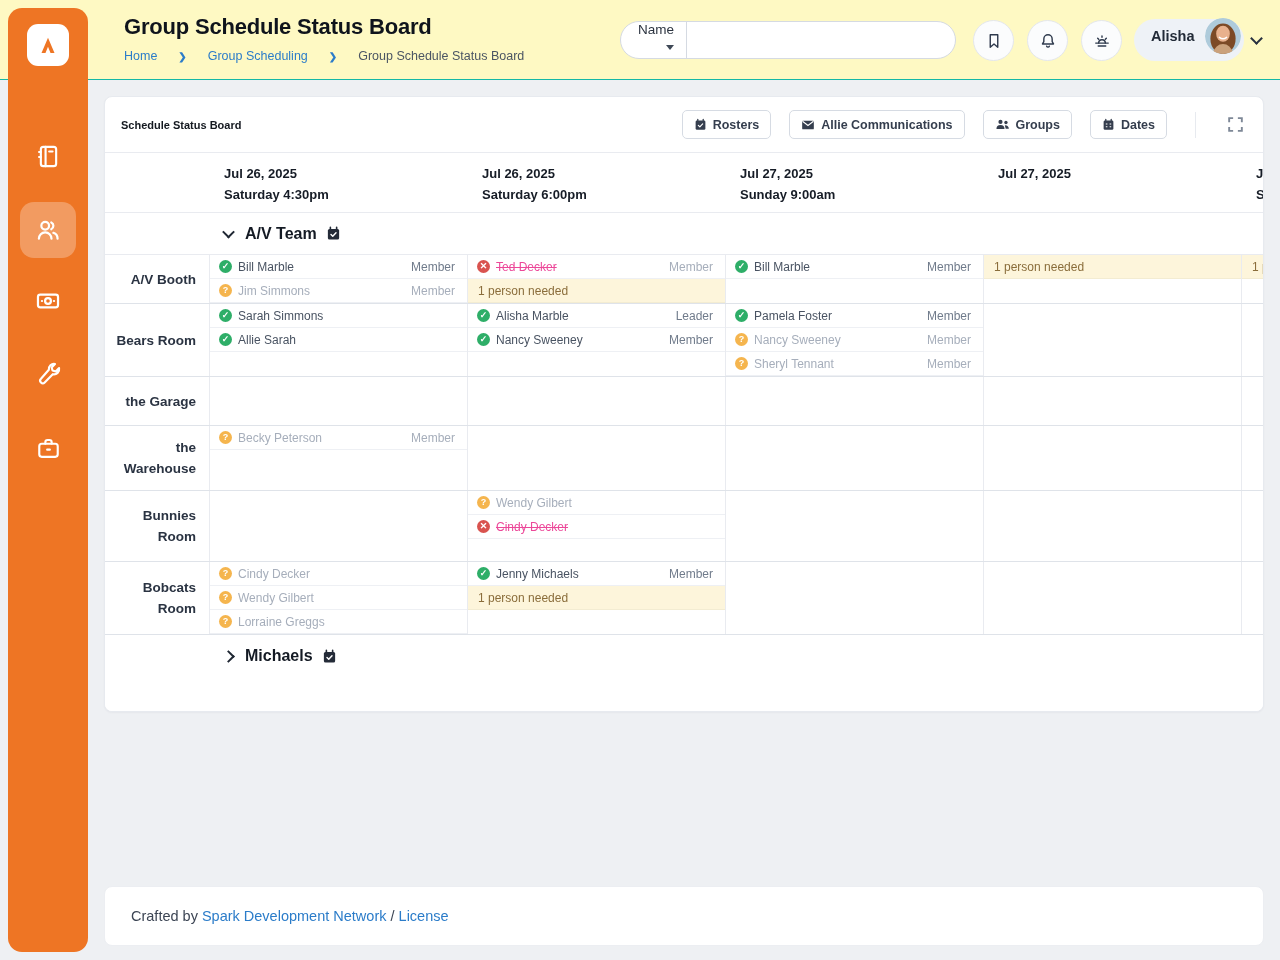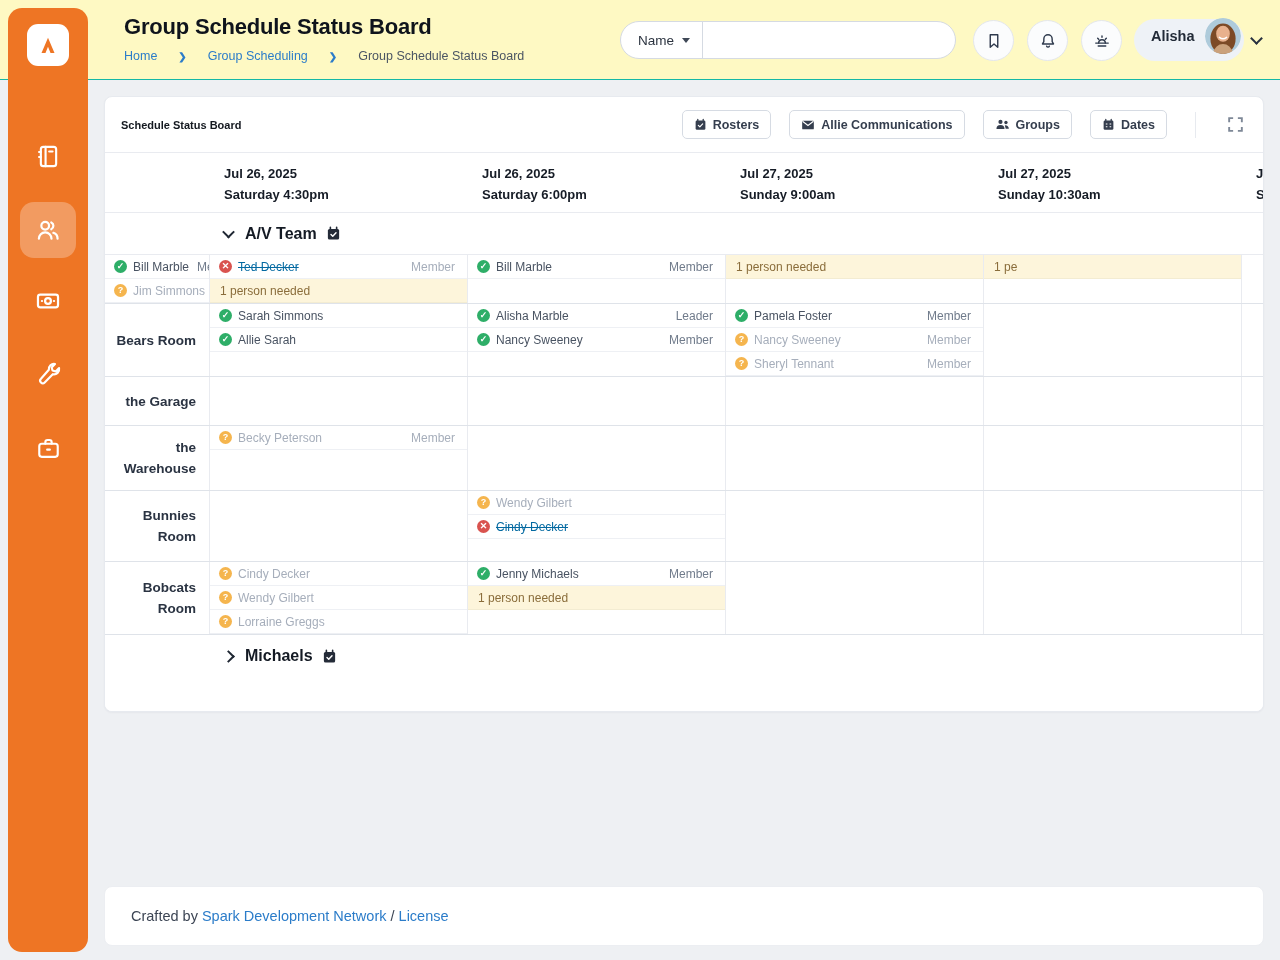--- a/index.html
+++ b/index.html
@@ -13,7 +13,7 @@
   .crumbs a { color:#2b7cc9; text-decoration:none; }
   .crumb-sep { color:#2b7cc9; font-size:10px; font-weight:700; }
   .search-pill { position:absolute; left:620px; top:21px; width:336px; height:38px; border:1px solid #d5dae2; border-radius:19px; background:#fff; display:flex; align-items:center; }
-  .search-cat { display:flex; align-items:center; gap:8px; padding:0 12px 0 17px; font-size:13.5px; color:#2c3440; height:100%; cursor:pointer; }
+  .search-cat { display:flex; align-items:flex-end; gap:8px; padding:0 12px 0 17px; font-size:13.5px; color:#2c3440; height:100%; cursor:pointer;flex-direction:column; }
   .caret-down { width:0; height:0; border-left:4.5px solid transparent; border-right:4.5px solid transparent; border-top:5px solid #3f4856; }
   .search-div { width:1px; height:36px; background:#d5dae2; }
   .sin { flex:1; height:100%; border:none; outline:none; background:transparent; border-radius:0 19px 19px 0; padding:0 14px; font-size:13.5px; }

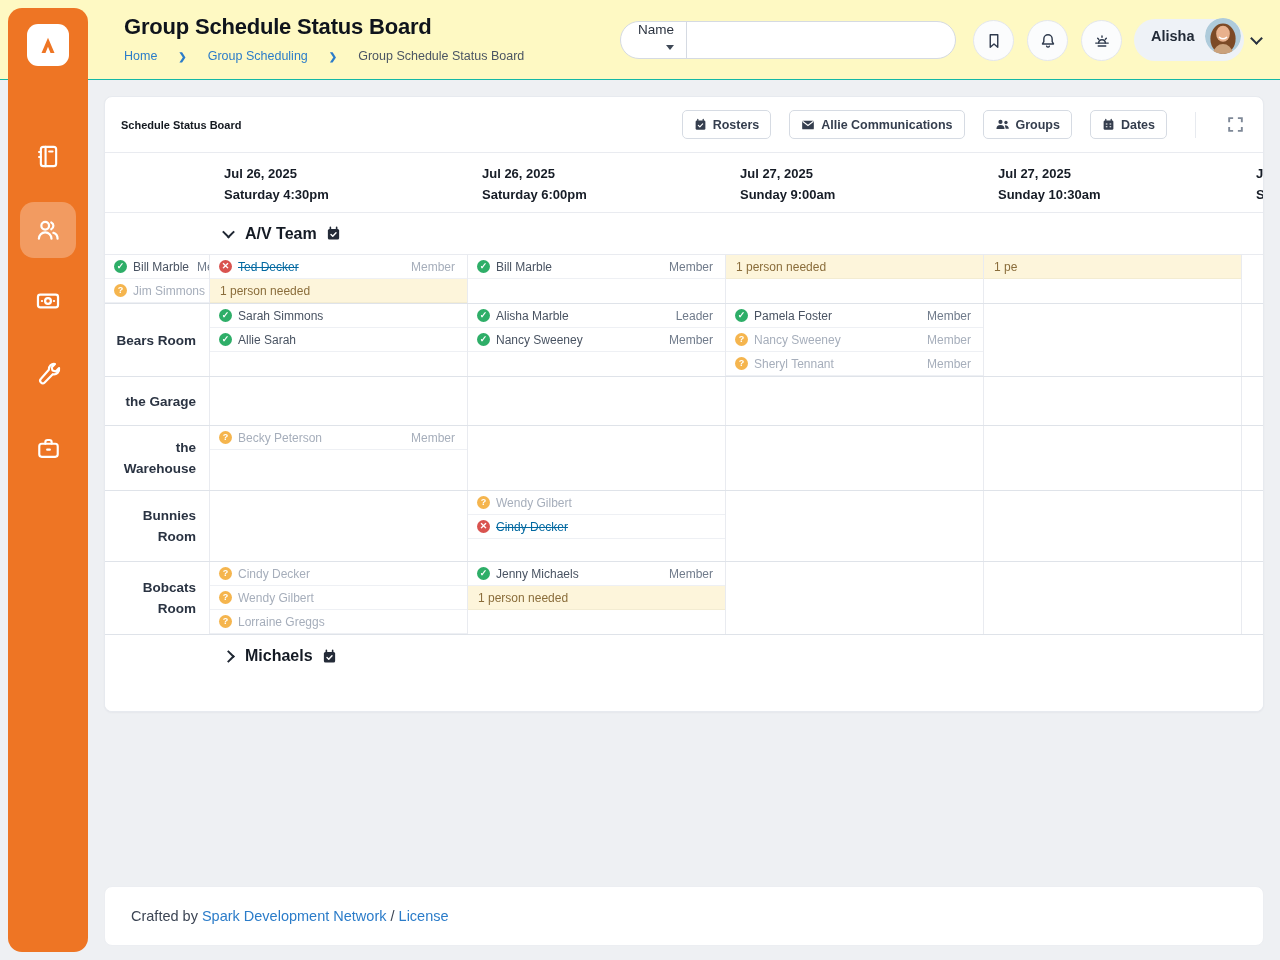--- a/index.html
+++ b/index.html
@@ -273,7 +273,6 @@
         </div>
         <div class="hcell">
           <div class="hdate">Jul 27, 2025</div>
-          <div class="htime">Sunday 10:30am</div>
         </div>
         <div class="hcell">
           <div class="hdate">Ju</div>

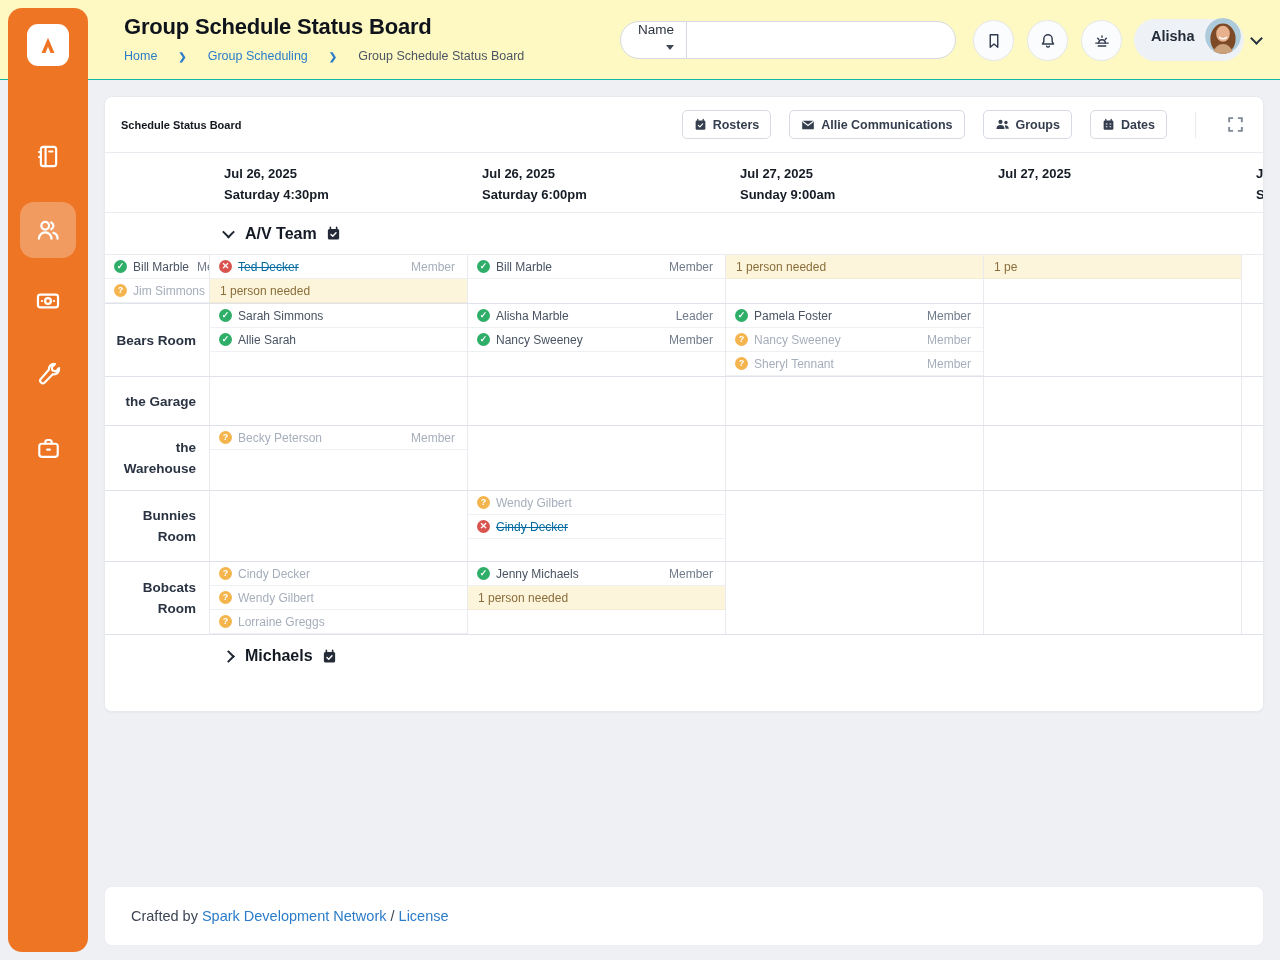--- a/index.html
+++ b/index.html
@@ -66,7 +66,7 @@
   .nm { font-size:12px; margin-left:6px; white-space:nowrap; }
   .nm.confirmed { color:#495362; }
   .nm.pending { color:#a6aebb; }
-  .nm.declined { color:#0369a1; text-decoration:line-through; }
+  .nm.declined { color:#ec4899; text-decoration:line-through; }
   .role { margin-left:auto; font-size:12px; color:#a6aebb; padding-left:8px; }
   .role.confirmed { color:#707b8b; }
 

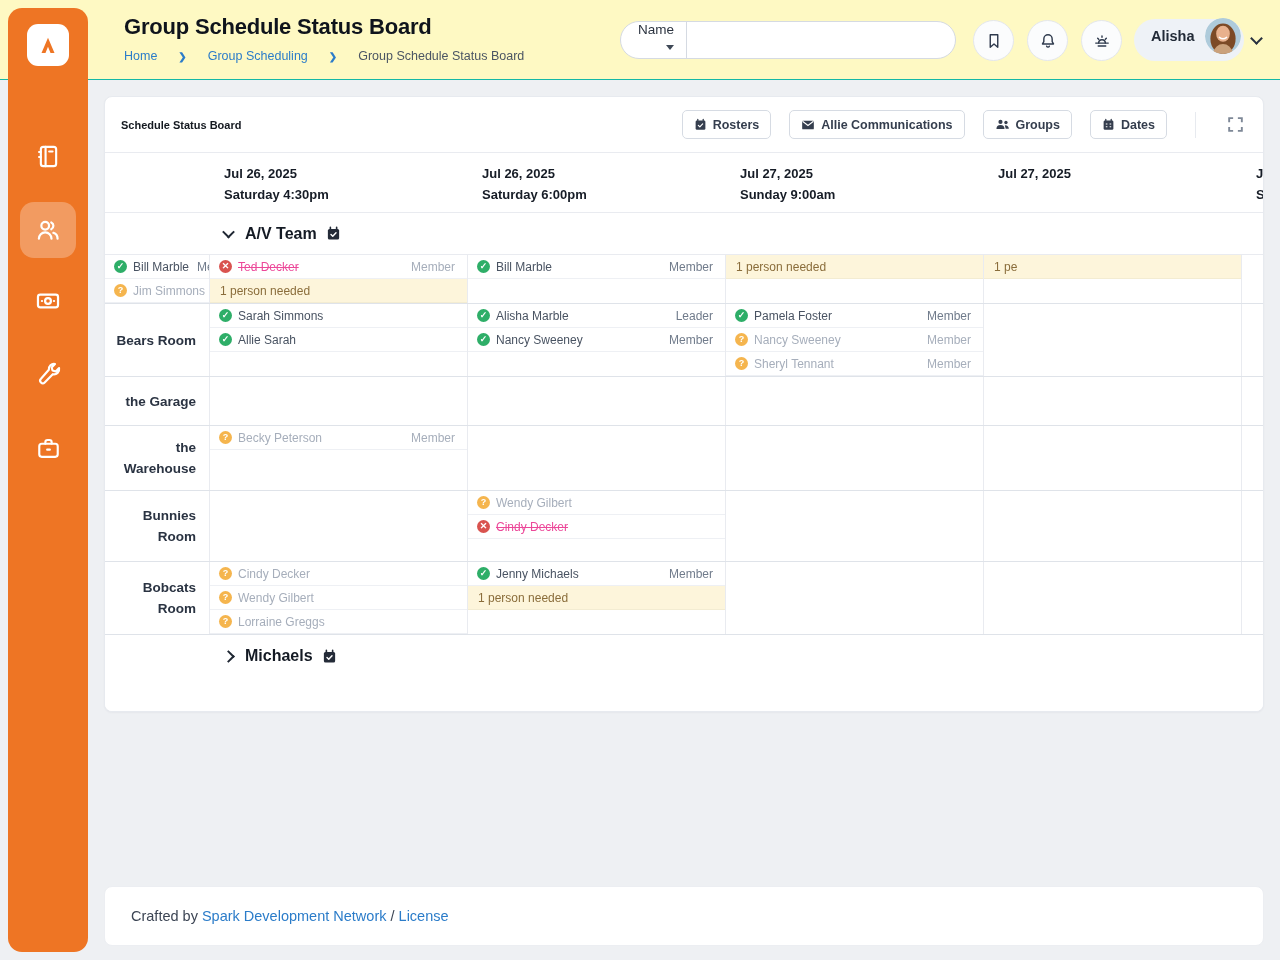--- a/index.html
+++ b/index.html
@@ -291,6 +291,7 @@
         </span>
       </div>
       <div class="brow drow" style="--rh: 48px;">
+        <div class="roomcell">A/V Booth</div>
         <div class="cell">
           <div class="slot person">
             <span class="sic confirmed">✓</span>

